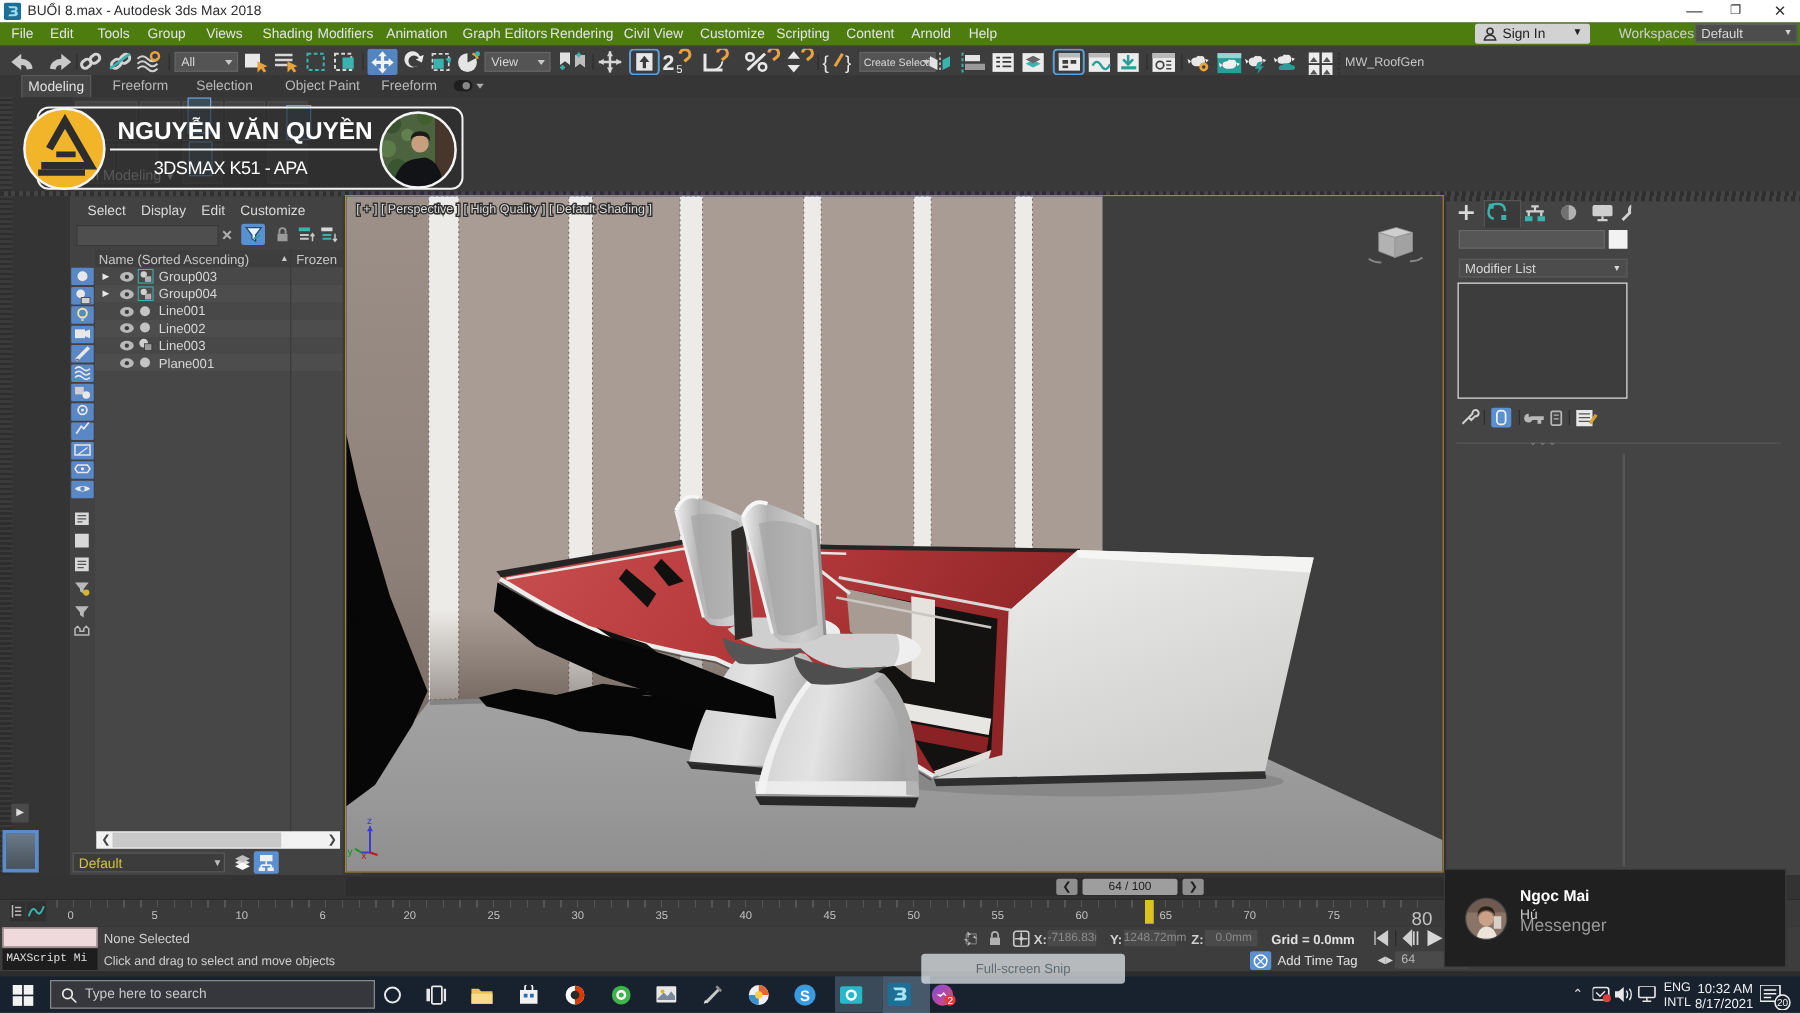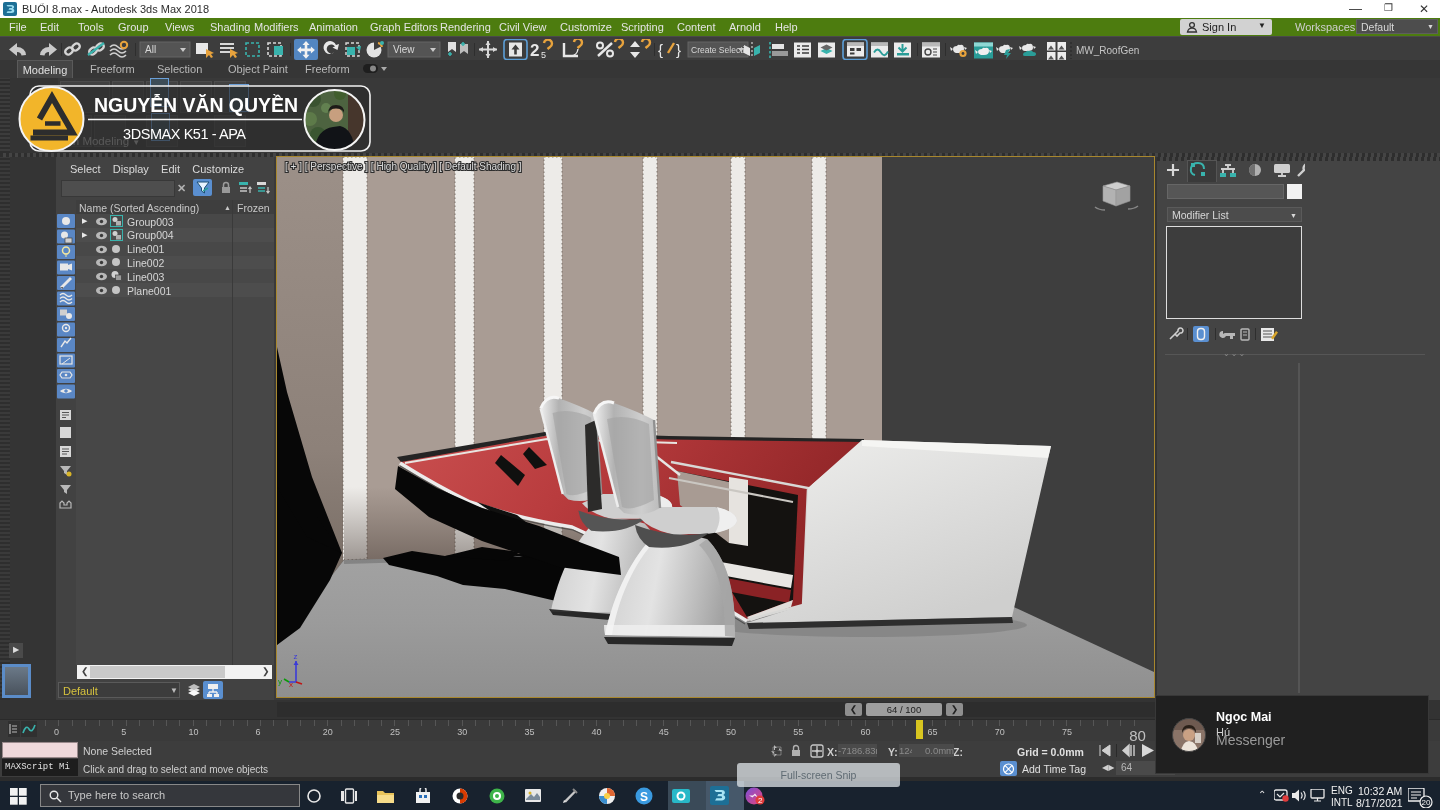--- a/index.html
+++ b/index.html
@@ -695,7 +695,7 @@
  <span class="abs" style="left:888px;top:46px;color:#d0d0d0;font-size:10.5px;font-weight:bold">Y:</span>
  <div class="abs" style="left:899px;top:44px;width:42px;height:13px;background:#4a4a4a;color:#8b8b8b;font-size:9.5px;text-align:center;line-height:13px">1248.72mm</div>
  <span class="abs" style="left:953px;top:46px;color:#d0d0d0;font-size:10.5px;font-weight:bold">Z:</span>
- <div class="abs" style="left:912px;top:44px;width:42px;height:13px;background:#4a4a4a;color:#8b8b8b;font-size:9.5px;text-align:right;padding-left:4px;line-height:13px;box-sizing:border-box">0.0mm</div>
+ <div class="abs" style="left:964px;top:44px;width:42px;height:13px;background:#4a4a4a;color:#8b8b8b;font-size:9.5px;text-align:center;padding-left:4px;line-height:13px;box-sizing:border-box">0.0mm</div>
  <span class="abs" style="left:1017px;top:46px;color:#e0e0e0;font-size:10.5px;font-weight:bold">Grid = 0.0mm</span>
  <svg class="abs" style="left:1098px;top:43px" width="58" height="15">
   <path d="M2 2 v11 M12 2 l-8 5.5 8 5.5Z" fill="#cfcfcf" stroke="#cfcfcf"></path>

